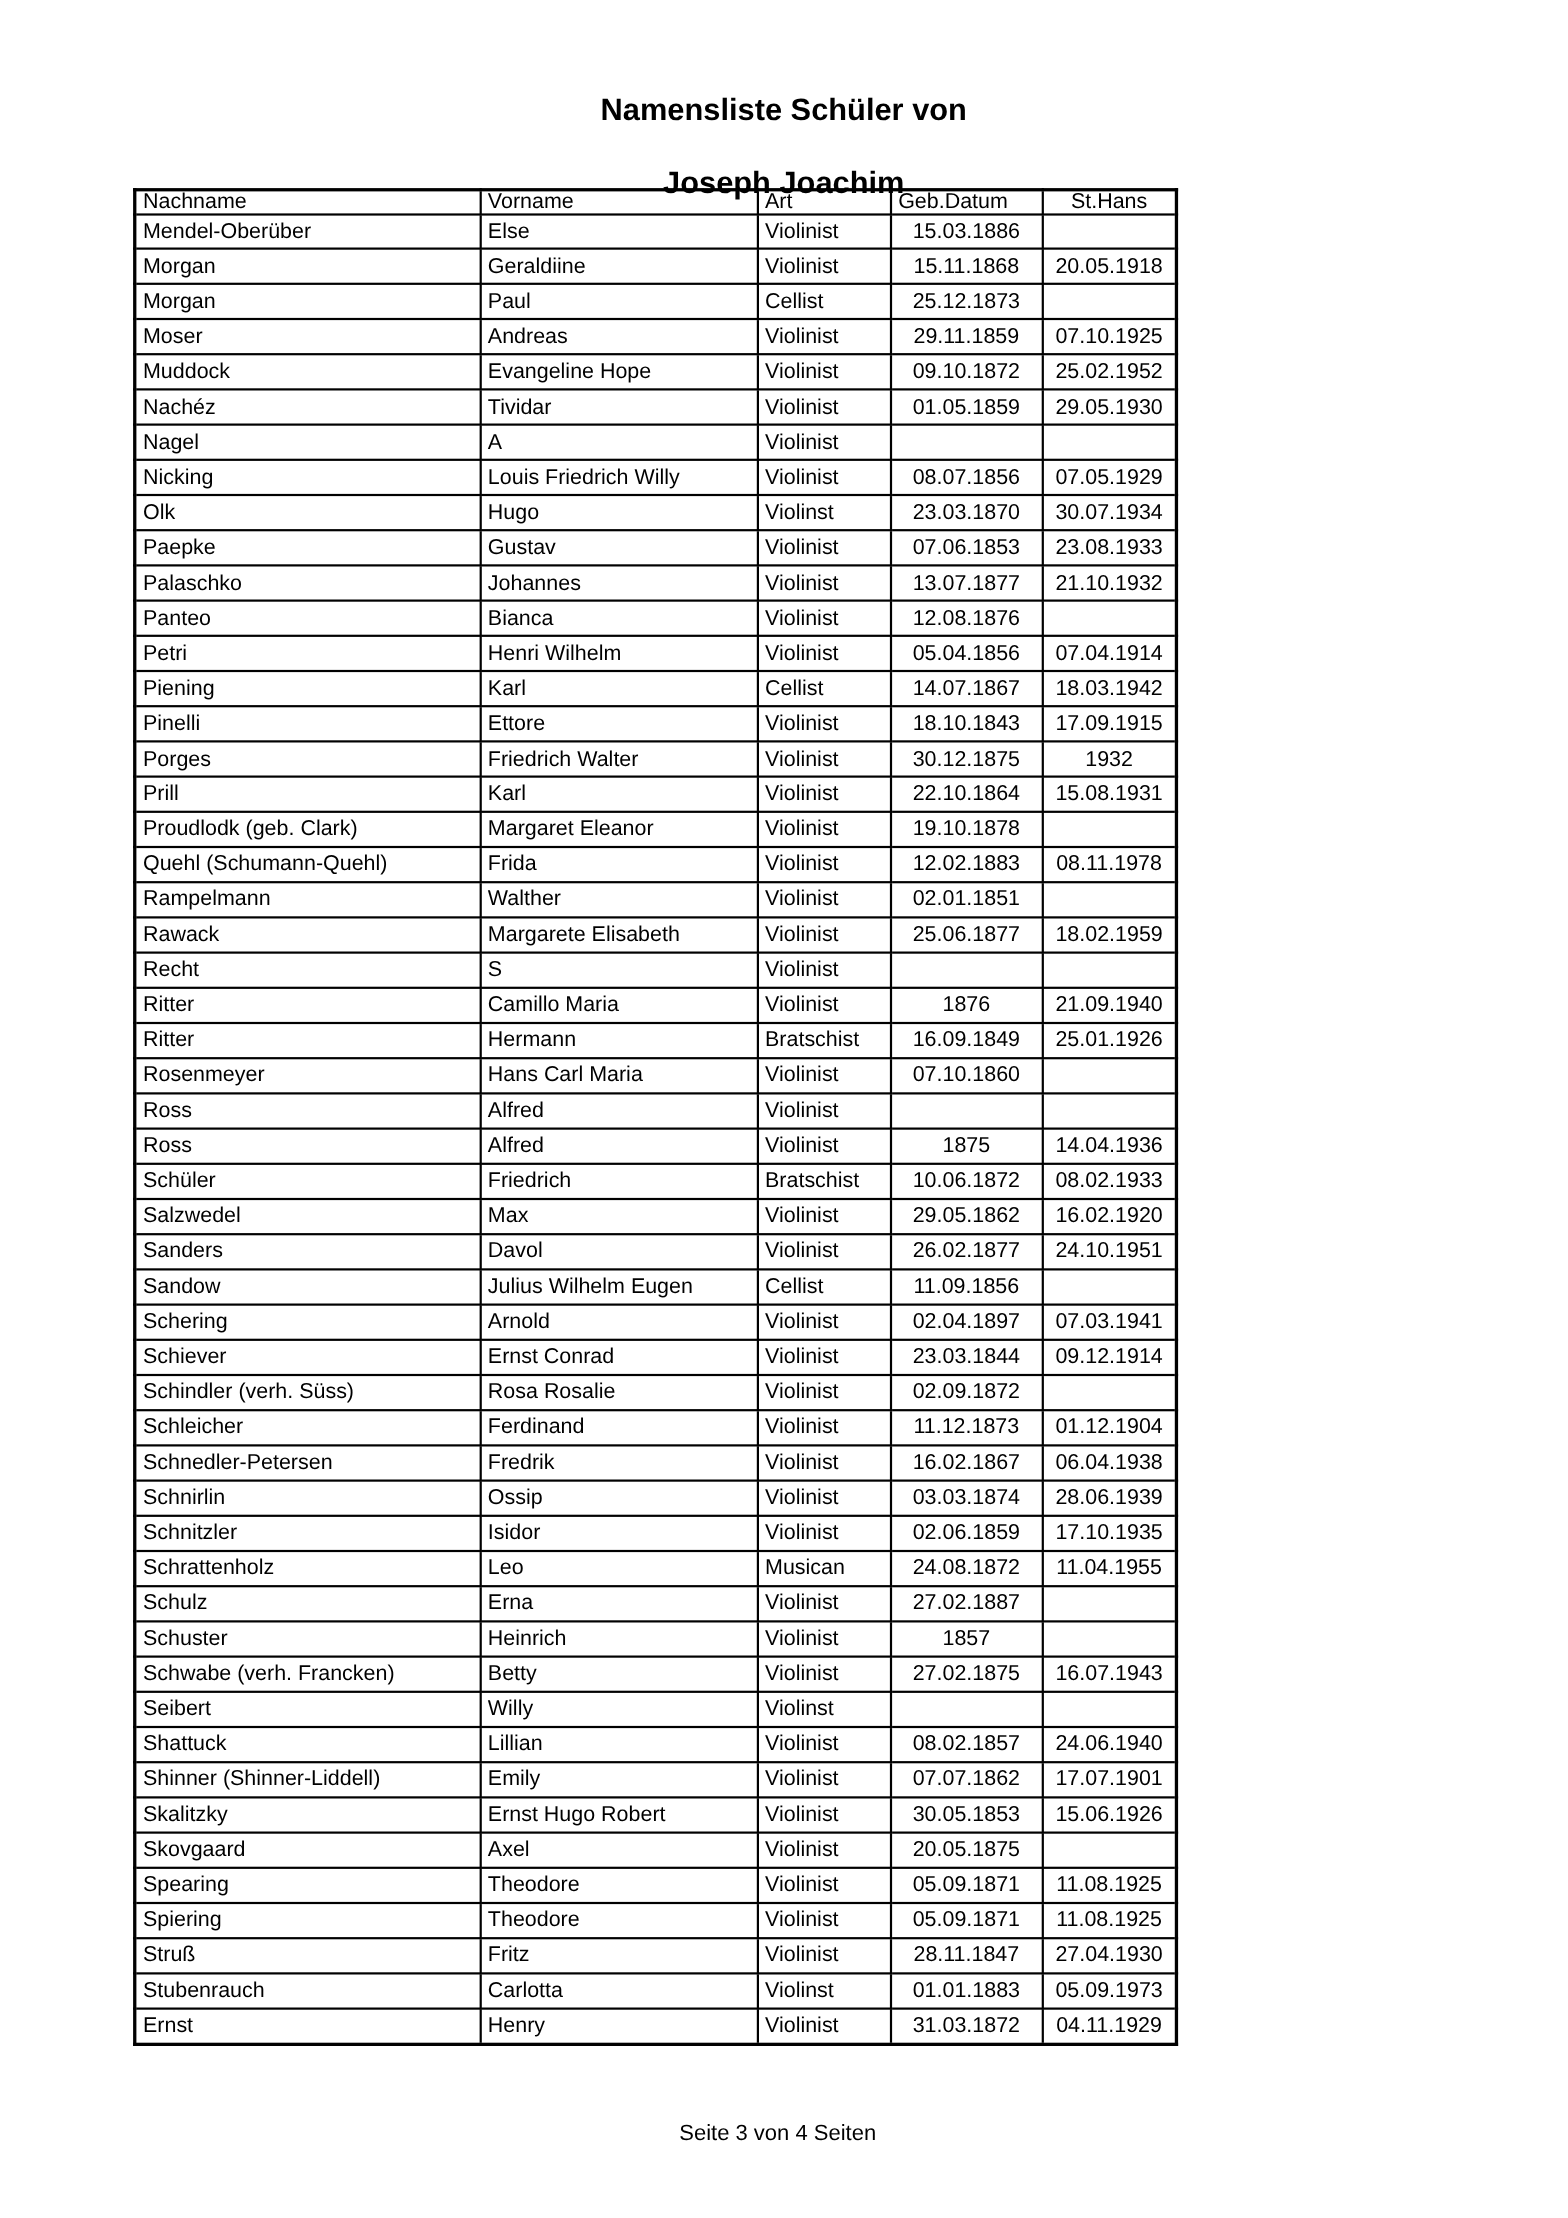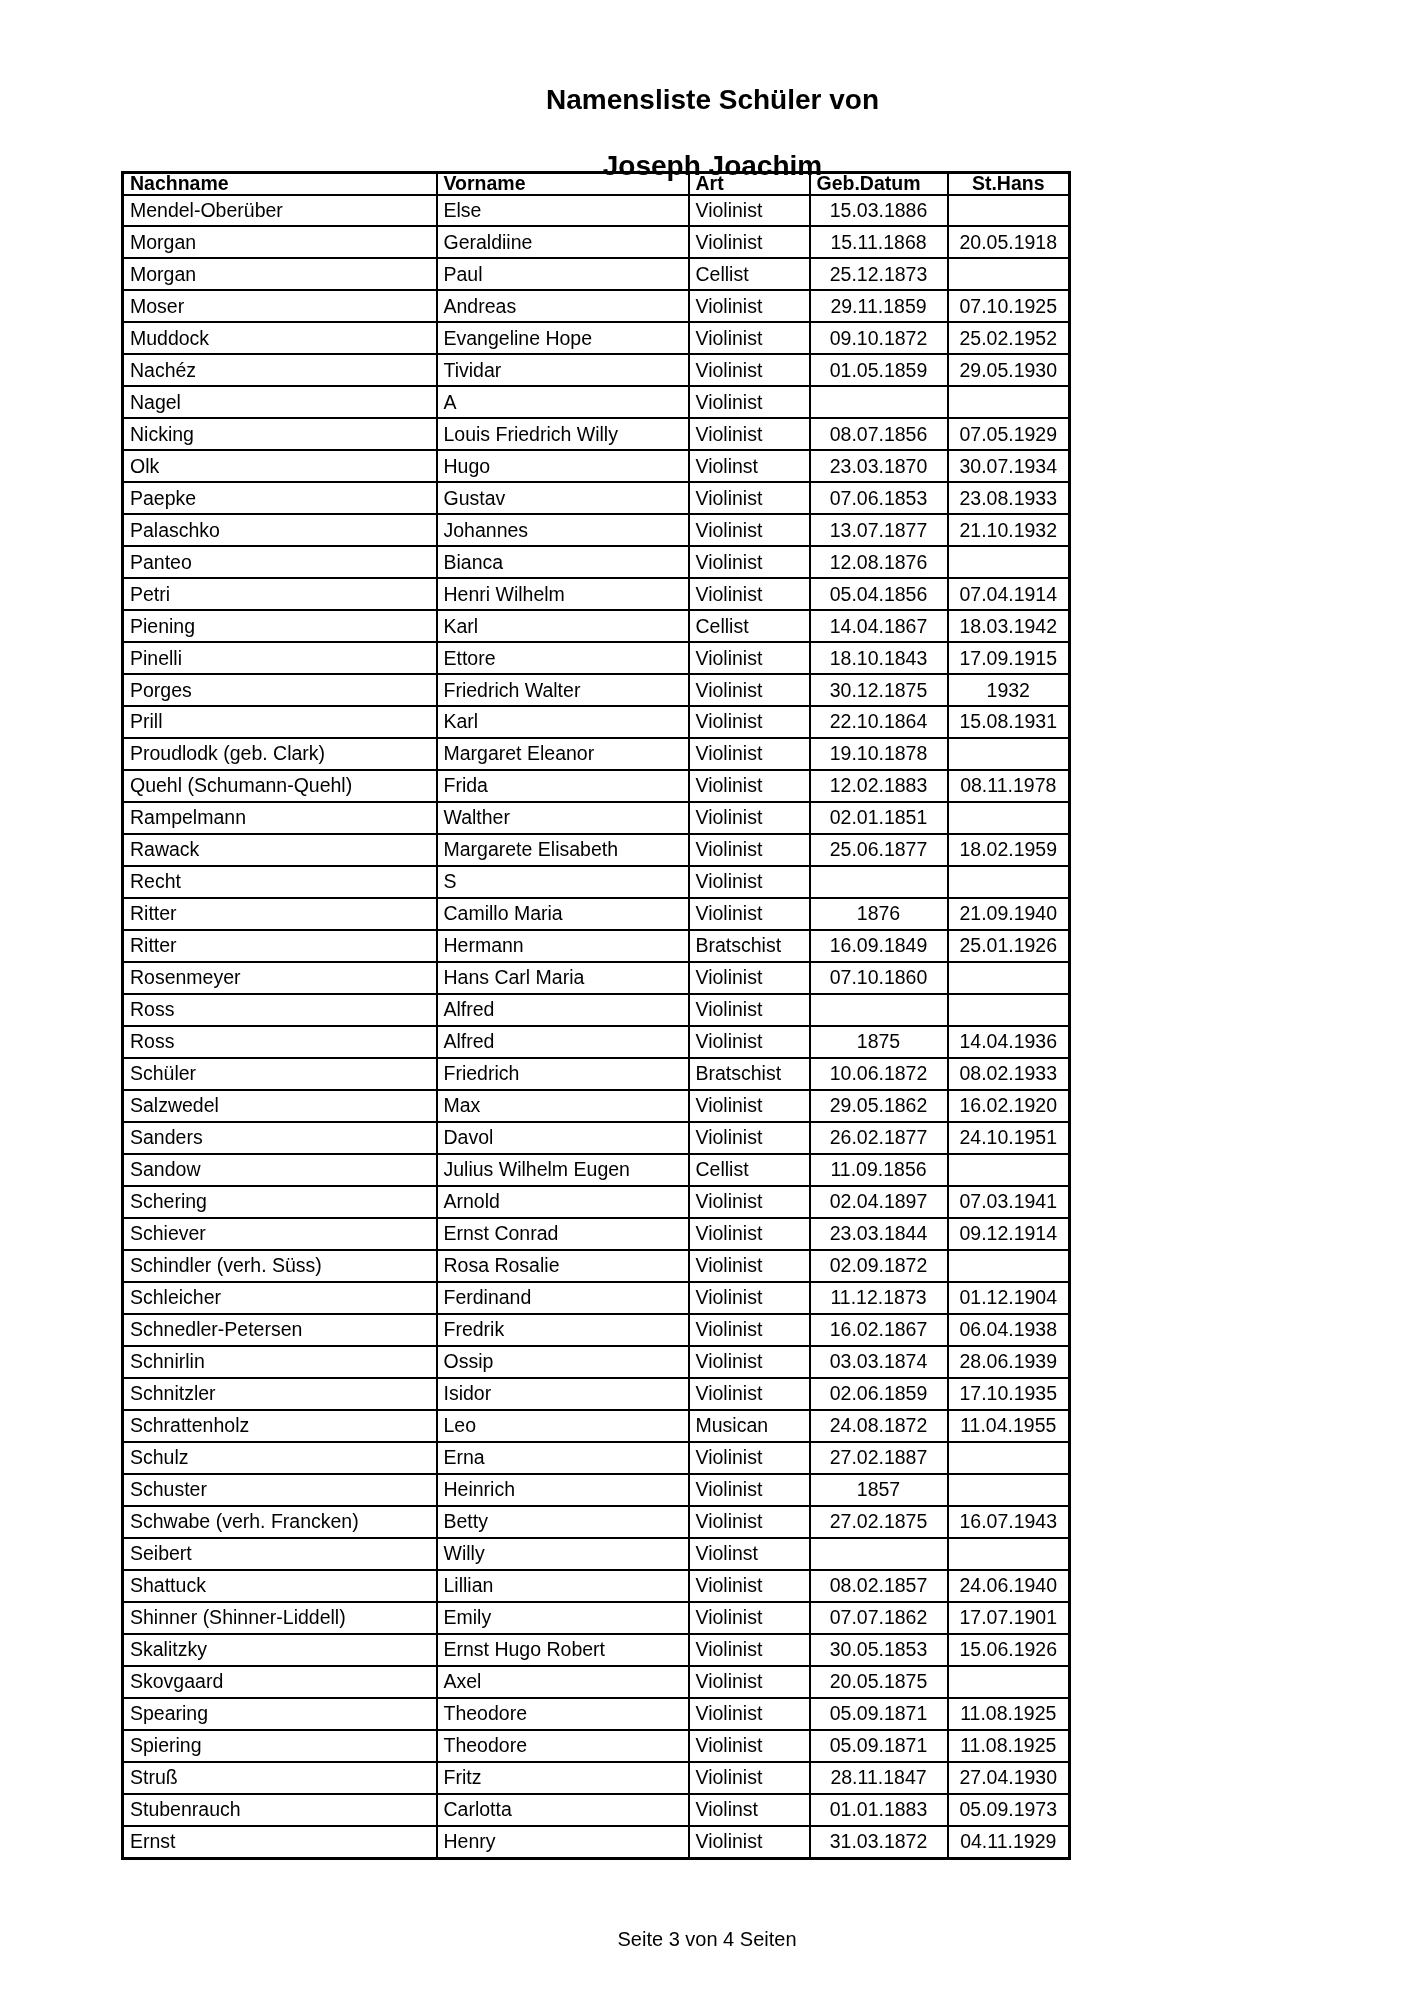--- a/index.html
+++ b/index.html
@@ -46,7 +46,7 @@
     text-align: left;
     line-height: 1;
   }
-  table.roster th { font-weight: bold; }
+  table.roster th { font-weight: normal; }
   table.roster th.center,
   table.roster td.c3,
   table.roster td.c4 { text-align: center; padding: 0 2px; }

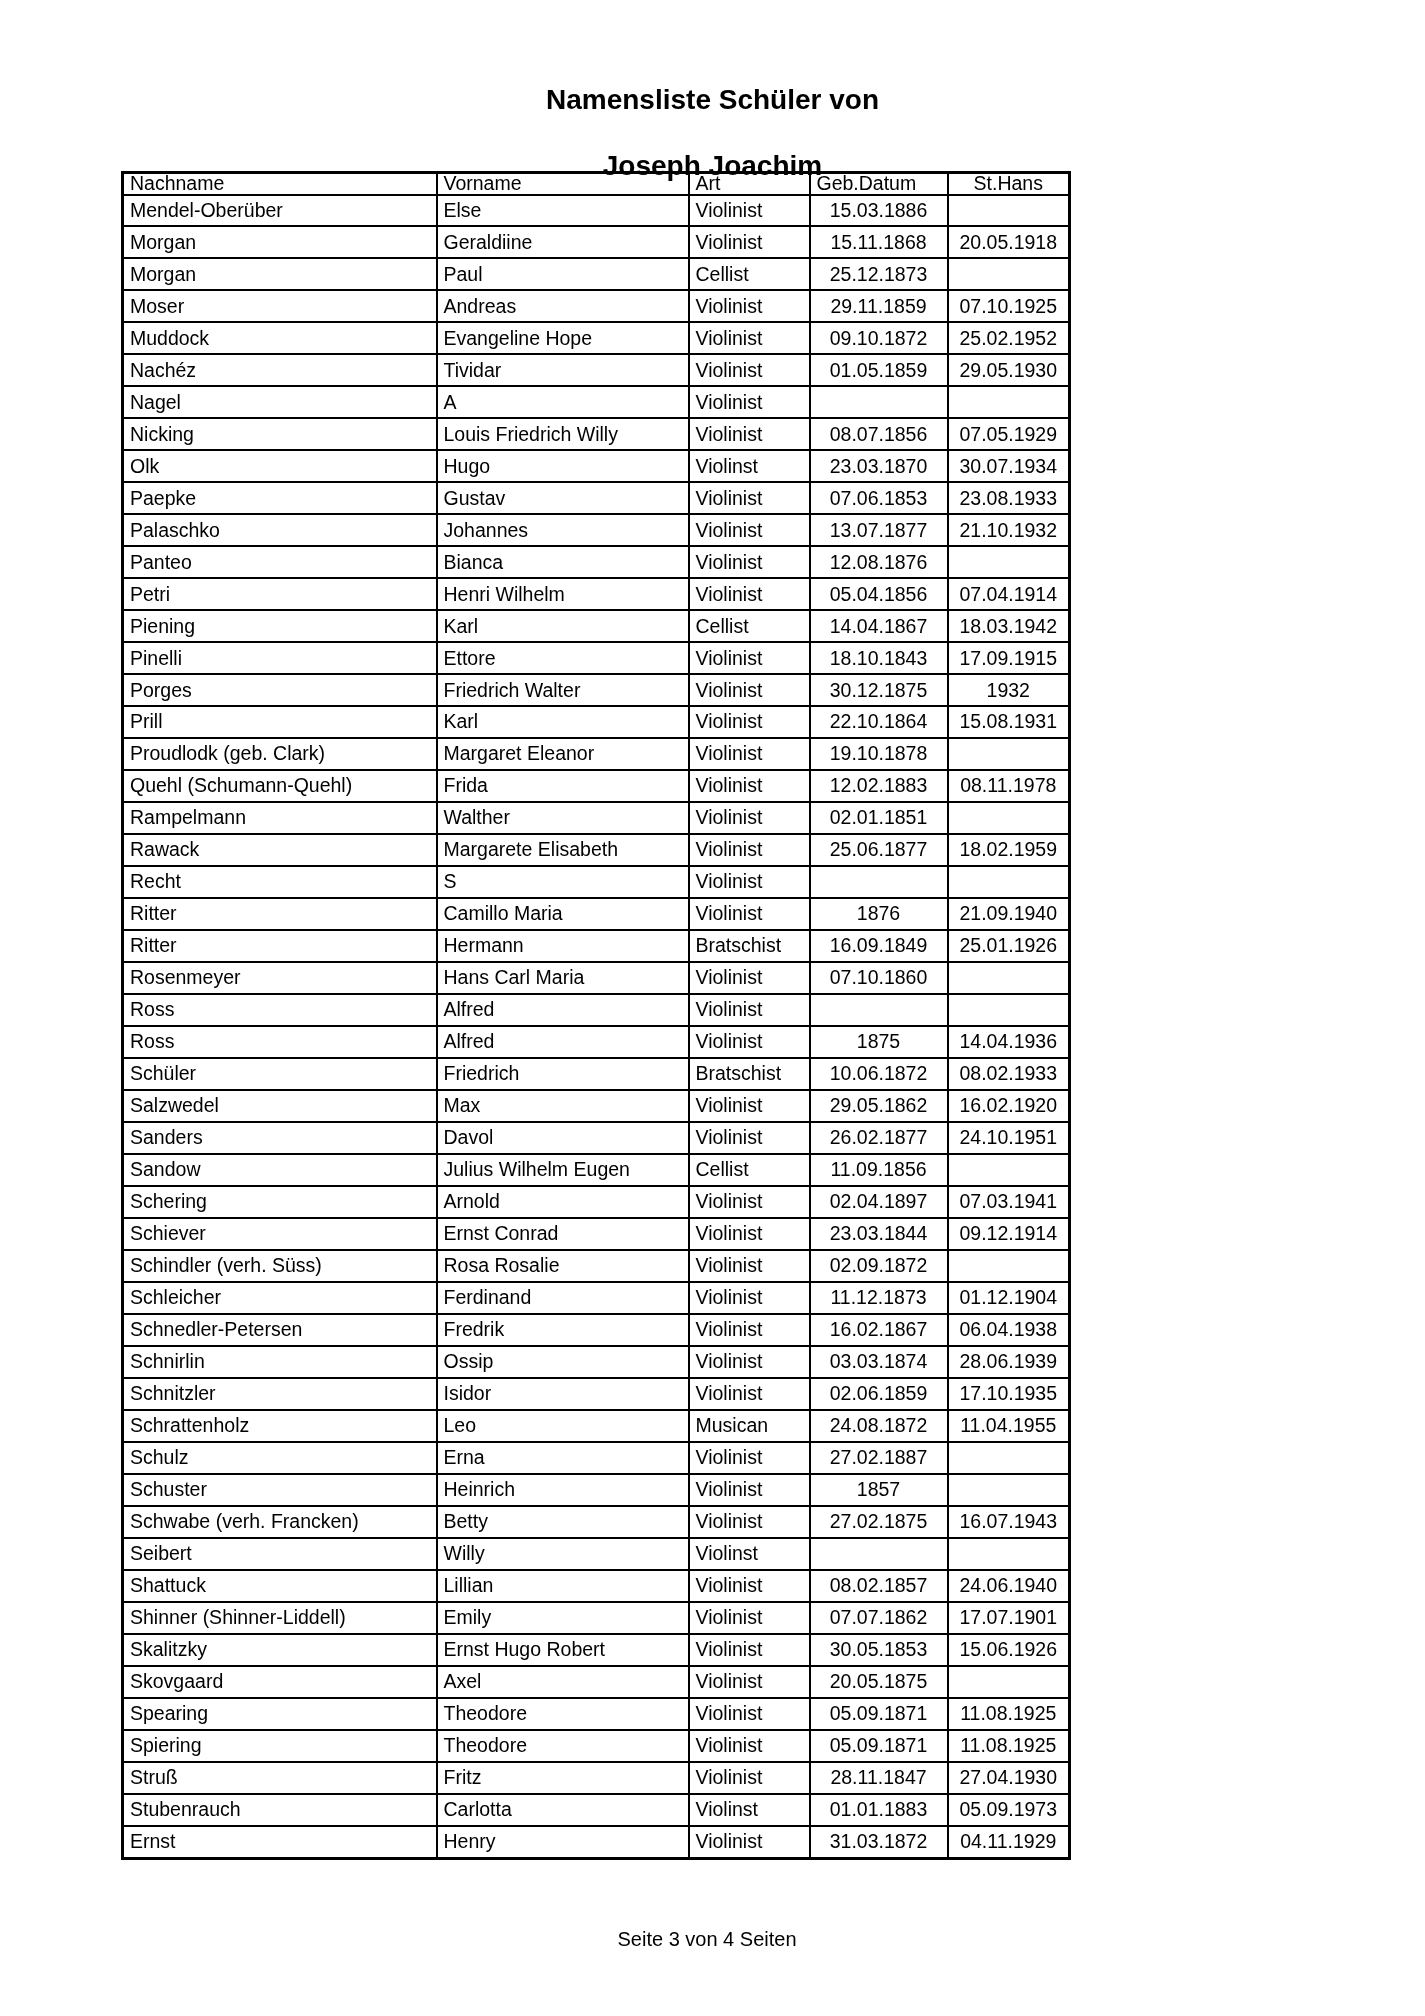--- a/index.html
+++ b/index.html
@@ -180,7 +180,7 @@
         <td class="c0">Piening</td>
         <td class="c1">Karl</td>
         <td class="c2">Cellist</td>
-        <td class="c3">14.04.1867</td>
+        <td class="c3">14.07.1867</td>
         <td class="c4">18.03.1942</td>
       </tr>
       <tr>

